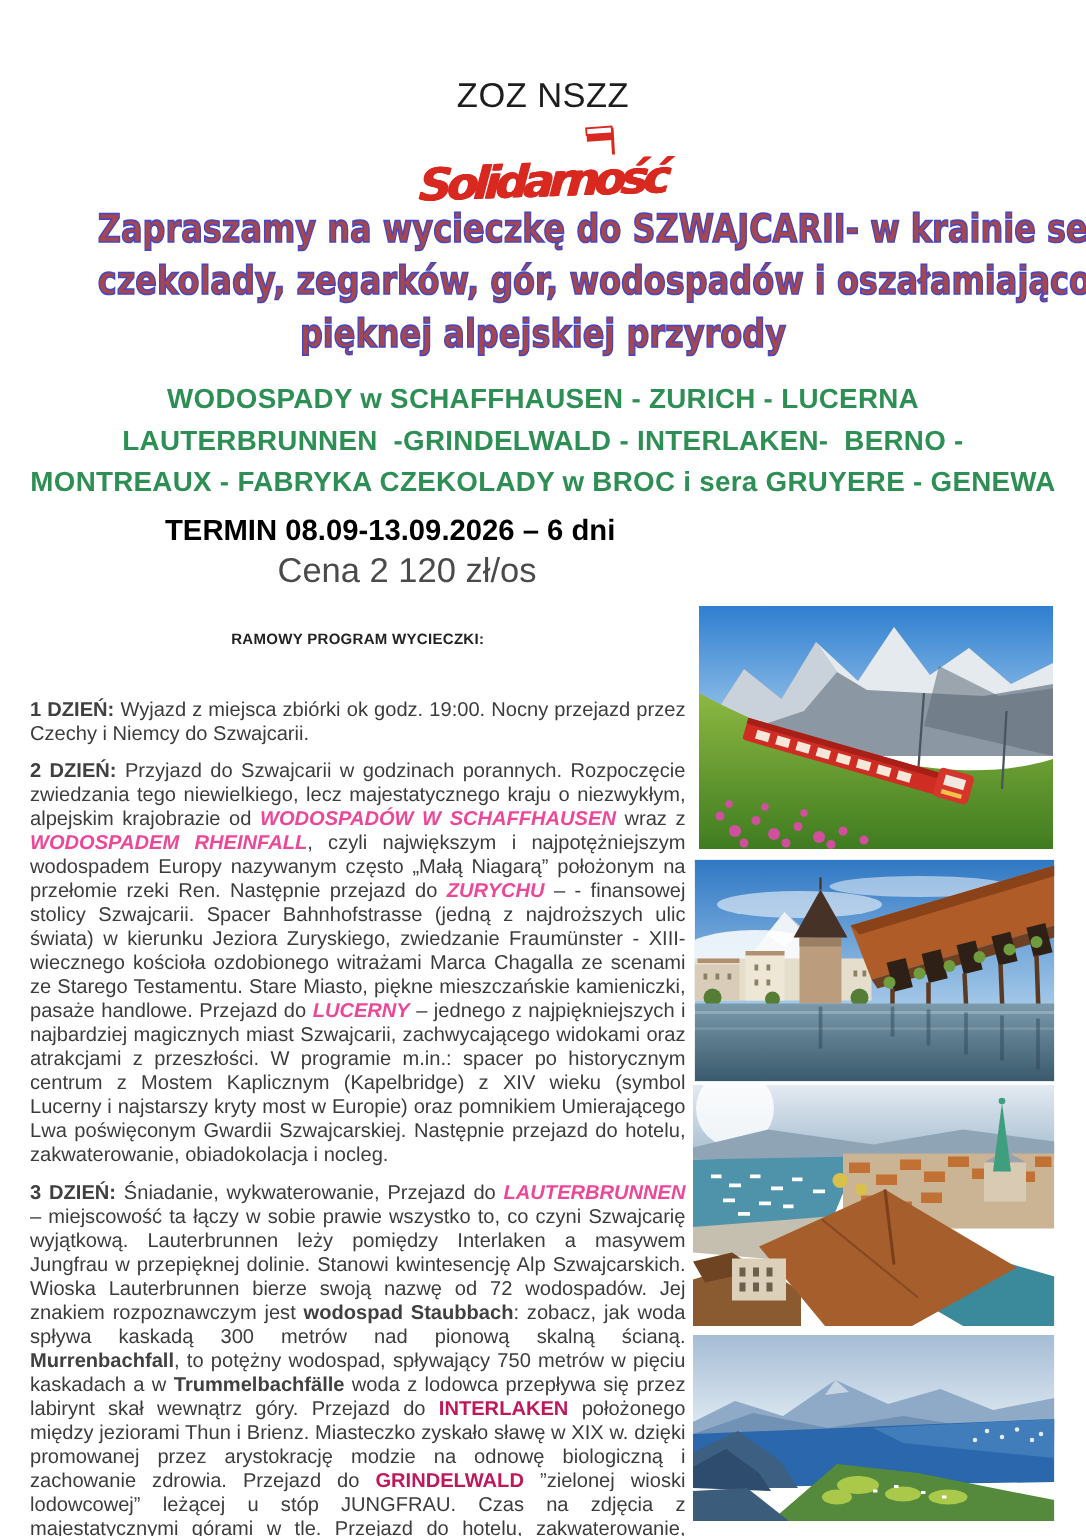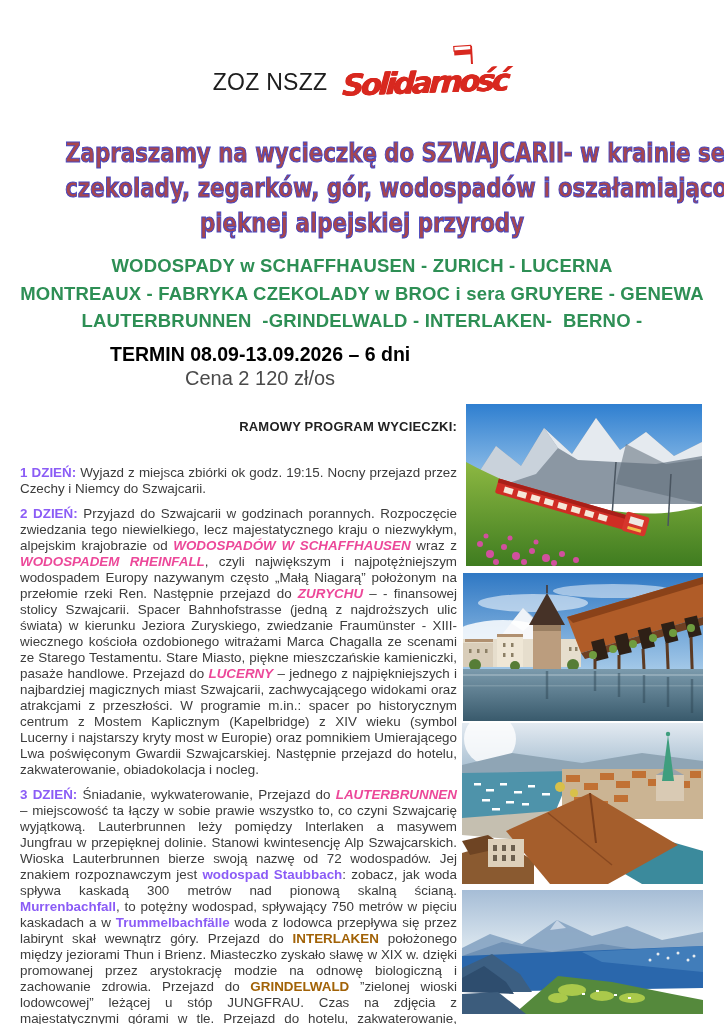--- a/index.html
+++ b/index.html
@@ -7,7 +7,7 @@
     width:724px;height:1024px;position:relative;background:#ffffff;
     font-family:"Liberation Sans",sans-serif;overflow:hidden;color:#3c3c3c;
   }
-  .abs{position:absolute;}
+  .abs{position:absolute;flex-direction:column;}
 
   
   .header{top:50px;left:0;width:724px;display:flex;justify-content:center;align-items:center;gap:12px;}

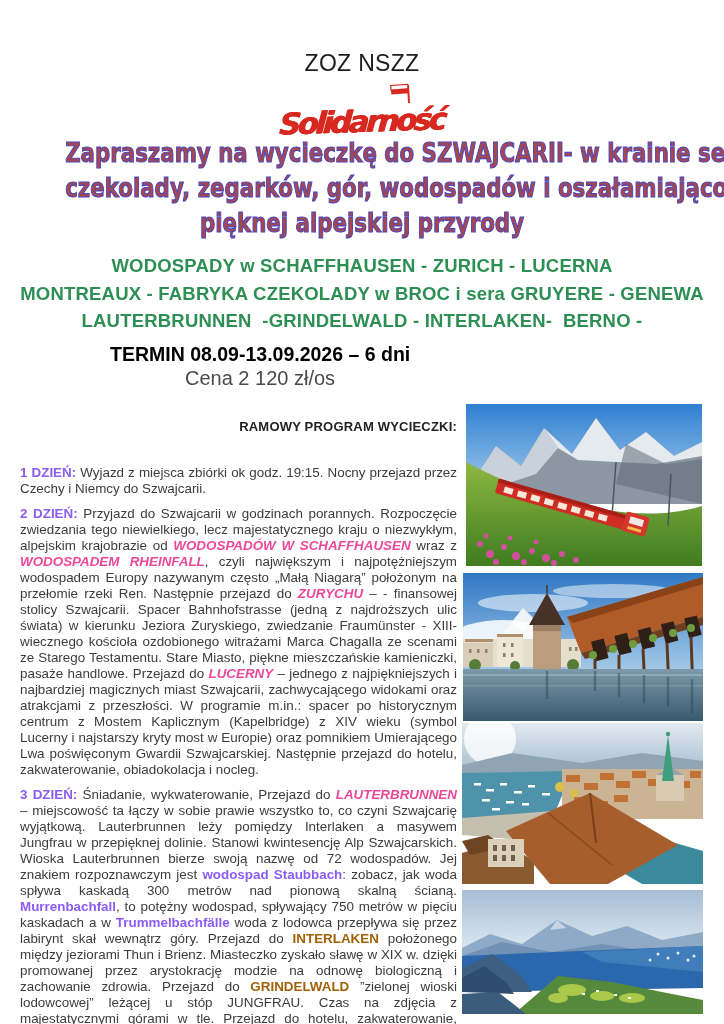--- a/index.html
+++ b/index.html
@@ -75,8 +75,8 @@
 
 <div class="abs route">
   <div class="route-line">WODOSPADY w SCHAFFHAUSEN - ZURICH - LUCERNA</div>
+  <div class="route-line">LAUTERBRUNNEN  -GRINDELWALD - INTERLAKEN-  BERNO -</div>
   <div class="route-line">MONTREAUX - FABRYKA CZEKOLADY w BROC i sera GRUYERE - GENEWA</div>
-  <div class="route-line">LAUTERBRUNNEN  -GRINDELWALD - INTERLAKEN-  BERNO -</div>
 </div>
 
 <div class="abs termin">TERMIN 08.09-13.09.2026 – 6 dni</div>

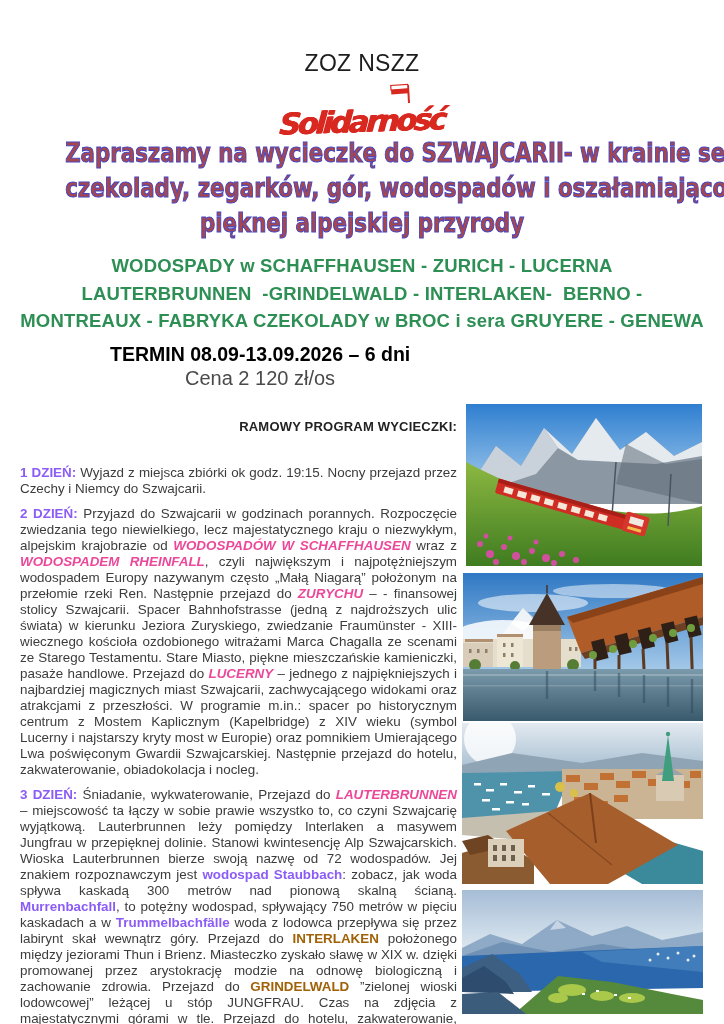--- a/index.html
+++ b/index.html
@@ -33,7 +33,7 @@
   .route-line{font-weight:bold;font-size:18.5px;line-height:27.5px;color:#2e8f55;white-space:pre;letter-spacing:.2px;}
 
   .termin{top:343px;left:110px;font-weight:bold;font-size:19.5px;color:#000000;white-space:pre;}
-  .price{top:367px;left:185px;font-size:20px;color:#4a4a4a;white-space:pre;}
+  .price{top:367px;left:185px;font-size:23px;color:#4a4a4a;white-space:pre;}
 
   
   .program{top:419px;left:20px;width:437px;font-size:13.4px;line-height:16px;text-align:justify;}

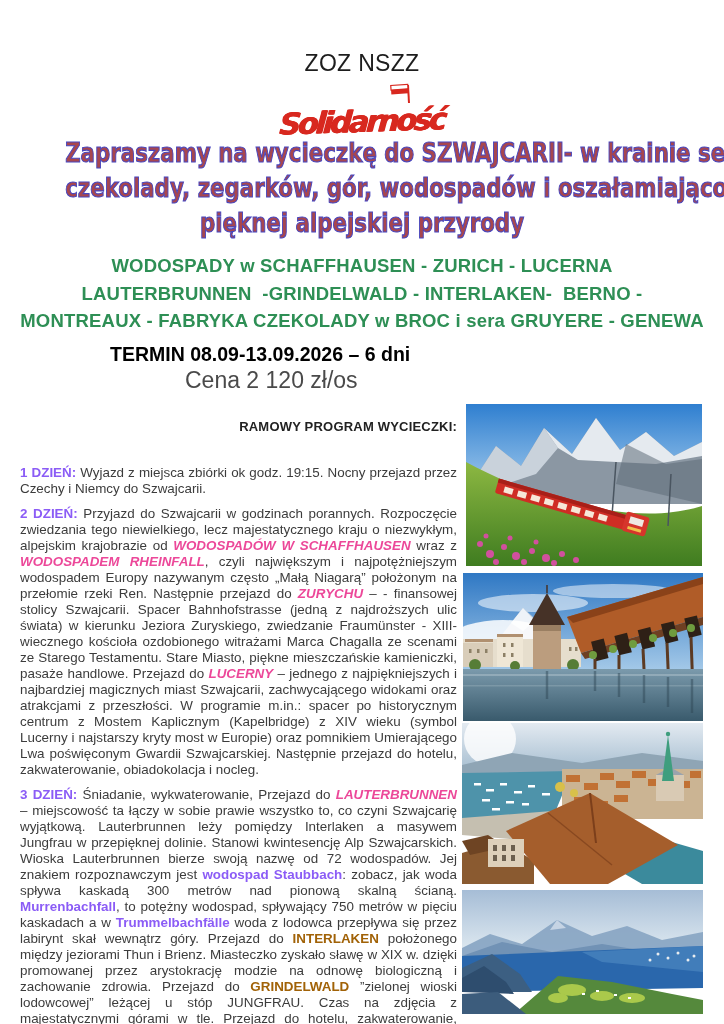--- a/index.html
+++ b/index.html
@@ -37,7 +37,7 @@
 
   
   .program{top:419px;left:20px;width:437px;font-size:13.4px;line-height:16px;text-align:justify;}
-  .program-heading{font-size:13px;font-weight:bold;color:#222;letter-spacing:.2px;margin:0 0 30px 0;text-align:right;}
+  .program-heading{font-size:10px;font-weight:bold;color:#222;letter-spacing:.2px;margin:0 0 30px 0;text-align:center;}
   .program p{margin:0 0 9px 0;}
   .run-n{font-weight:normal;}
   .run-b{font-weight:bold;color:#8b5cf6;}

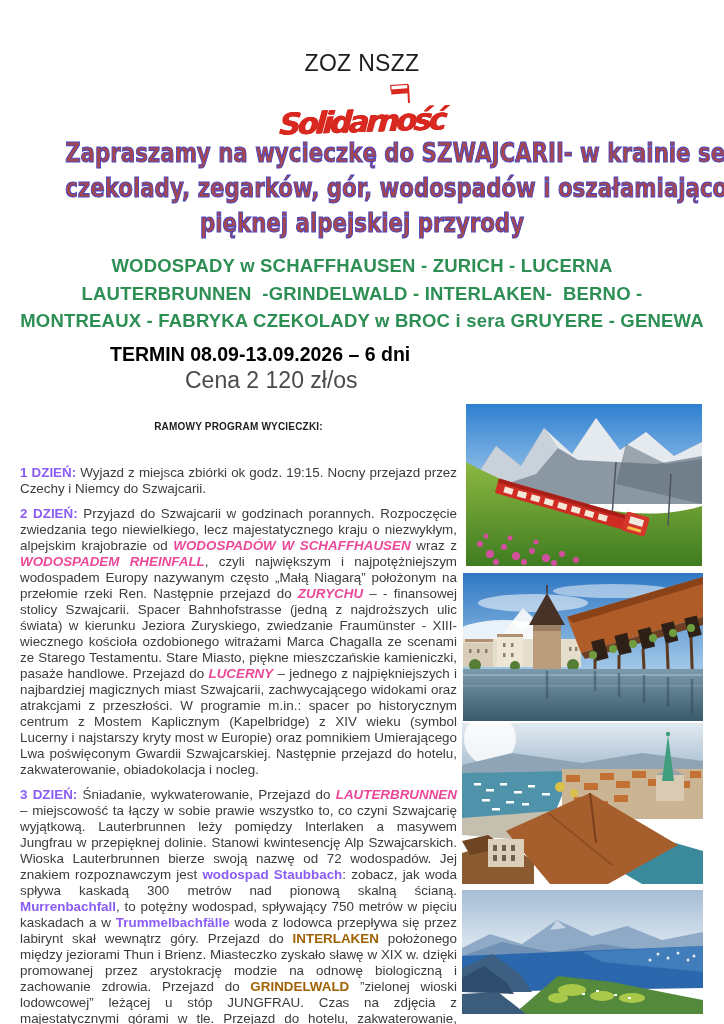--- a/index.html
+++ b/index.html
@@ -40,7 +40,7 @@
   .program-heading{font-size:10px;font-weight:bold;color:#222;letter-spacing:.2px;margin:0 0 30px 0;text-align:center;}
   .program p{margin:0 0 9px 0;}
   .run-n{font-weight:normal;}
-  .run-b{font-weight:bold;color:#8b5cf6;}
+  .run-b{font-weight:bold;color:#404040;}
   .run-ri{font-weight:bold;font-style:italic;color:#ec4899;}
   .run-rb{font-weight:bold;color:#a16207;}
 

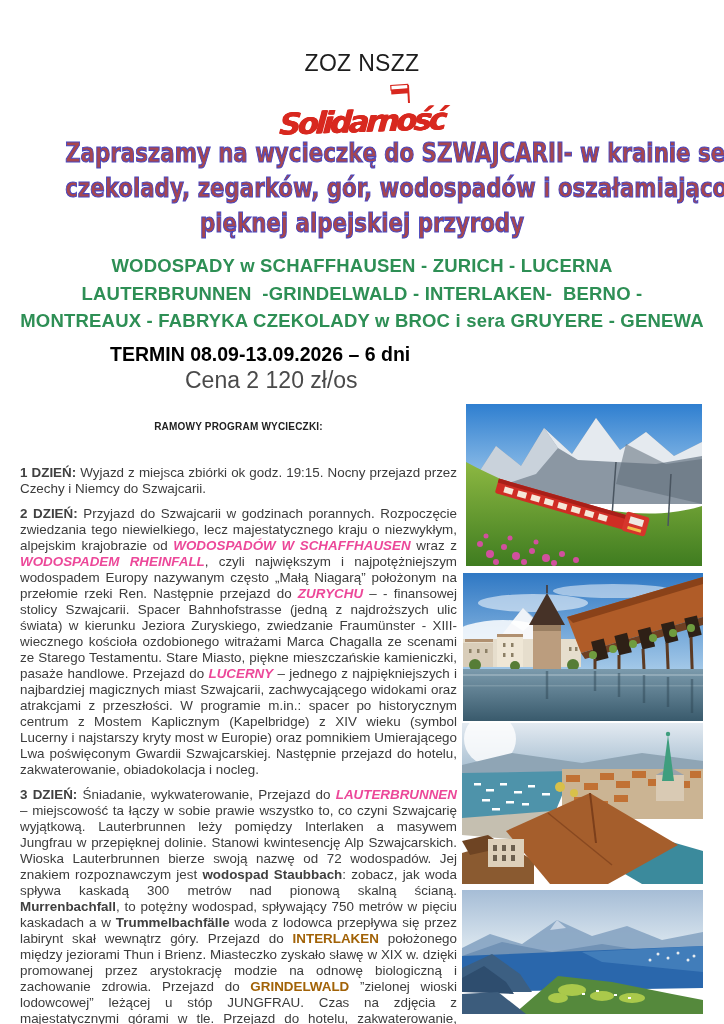--- a/index.html
+++ b/index.html
@@ -84,7 +84,7 @@
 
 <div class="abs program">
   <div class="program-heading">RAMOWY PROGRAM WYCIECZKI:</div>
-  <p><span class="run-b">1 DZIEŃ:</span><span class="run-n">  Wyjazd z miejsca zbiórki ok godz. 19:15. Nocny przejazd przez Czechy i Niemcy do Szwajcarii.</span></p>
+  <p><span class="run-b">1 DZIEŃ:</span><span class="run-n">  Wyjazd z miejsca zbiórki ok godz. 19:00. Nocny przejazd przez Czechy i Niemcy do Szwajcarii.</span></p>
   <p><span class="run-b">2 DZIEŃ: </span><span class="run-n">Przyjazd do Szwajcarii w godzinach porannych. Rozpoczęcie zwiedzania tego niewielkiego, lecz majestatycznego kraju o niezwykłym, alpejskim krajobrazie od </span><span class="run-ri">WODOSPADÓW W SCHAFFHAUSEN</span><span class="run-n"> wraz z </span><span class="run-ri">WODOSPADEM RHEINFALL</span><span class="run-n">, czyli największym i najpotężniejszym wodospadem Europy nazywanym często „Małą Niagarą” położonym na przełomie rzeki Ren. Następnie przejazd do </span><span class="run-ri">ZURYCHU</span><span class="run-n"> – - finansowej stolicy Szwajcarii. Spacer Bahnhofstrasse (jedną z najdroższych ulic świata) w kierunku Jeziora Zuryskiego, zwiedzanie Fraumünster - XIII-wiecznego kościoła ozdobionego witrażami Marca Chagalla ze scenami ze Starego Testamentu. Stare Miasto, piękne mieszczańskie kamieniczki, pasaże handlowe. Przejazd do </span><span class="run-ri">LUCERNY</span><span class="run-n"> – jednego z najpiękniejszych i najbardziej magicznych miast Szwajcarii, zachwycającego widokami oraz atrakcjami z przeszłości. W programie m.in.: spacer po historycznym centrum z Mostem Kaplicznym (Kapelbridge) z XIV wieku (symbol Lucerny i najstarszy kryty most w Europie) oraz pomnikiem Umierającego Lwa poświęconym Gwardii Szwajcarskiej. Następnie przejazd do hotelu, zakwaterowanie, obiadokolacja i nocleg.</span></p>
   <p><span class="run-b">3 DZIEŃ: </span><span class="run-n">Śniadanie, wykwaterowanie,  Przejazd do </span><span class="run-ri">LAUTERBRUNNEN</span><span class="run-n"> – miejscowość ta łączy w sobie prawie wszystko to, co czyni Szwajcarię wyjątkową. Lauterbrunnen leży pomiędzy Interlaken a masywem Jungfrau w przepięknej dolinie. Stanowi kwintesencję Alp Szwajcarskich. Wioska Lauterbrunnen bierze swoją nazwę od 72 wodospadów. Jej znakiem rozpoznawczym jest </span><span class="run-b">wodospad Staubbach</span><span class="run-n">: zobacz, jak woda spływa kaskadą 300 metrów nad pionową skalną ścianą. </span><span class="run-b">Murrenbachfall</span><span class="run-n">, to potężny wodospad, spływający 750 metrów w pięciu kaskadach a w </span><span class="run-b">Trummelbachfälle</span><span class="run-n"> woda z lodowca przepływa się przez labirynt skał wewnątrz góry. Przejazd do </span><span class="run-rb">INTERLAKEN</span><span class="run-n"> położonego między jeziorami Thun i Brienz. Miasteczko zyskało sławę w XIX w. dzięki promowanej przez arystokrację modzie na odnowę biologiczną i zachowanie zdrowia. Przejazd do </span><span class="run-rb">GRINDELWALD</span><span class="run-n"> ”zielonej wioski lodowcowej” leżącej u stóp JUNGFRAU. Czas na zdjęcia  z majestatycznymi górami w tle. Przejazd do hotelu, zakwaterowanie, obiadokolacja , nocleg</span></p>
 </div>

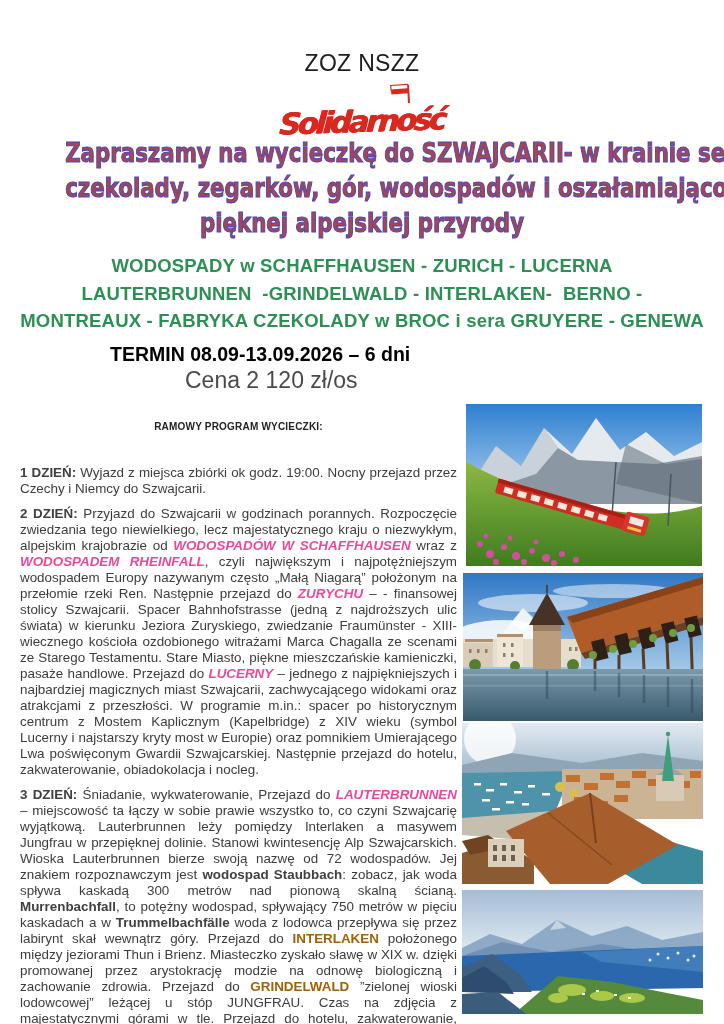--- a/index.html
+++ b/index.html
@@ -42,7 +42,7 @@
   .run-n{font-weight:normal;}
   .run-b{font-weight:bold;color:#404040;}
   .run-ri{font-weight:bold;font-style:italic;color:#ec4899;}
-  .run-rb{font-weight:bold;color:#a16207;}
+  .run-rb{font-weight:bold;color:#be185d;}
 
   
   .photo{position:absolute;overflow:hidden;}

